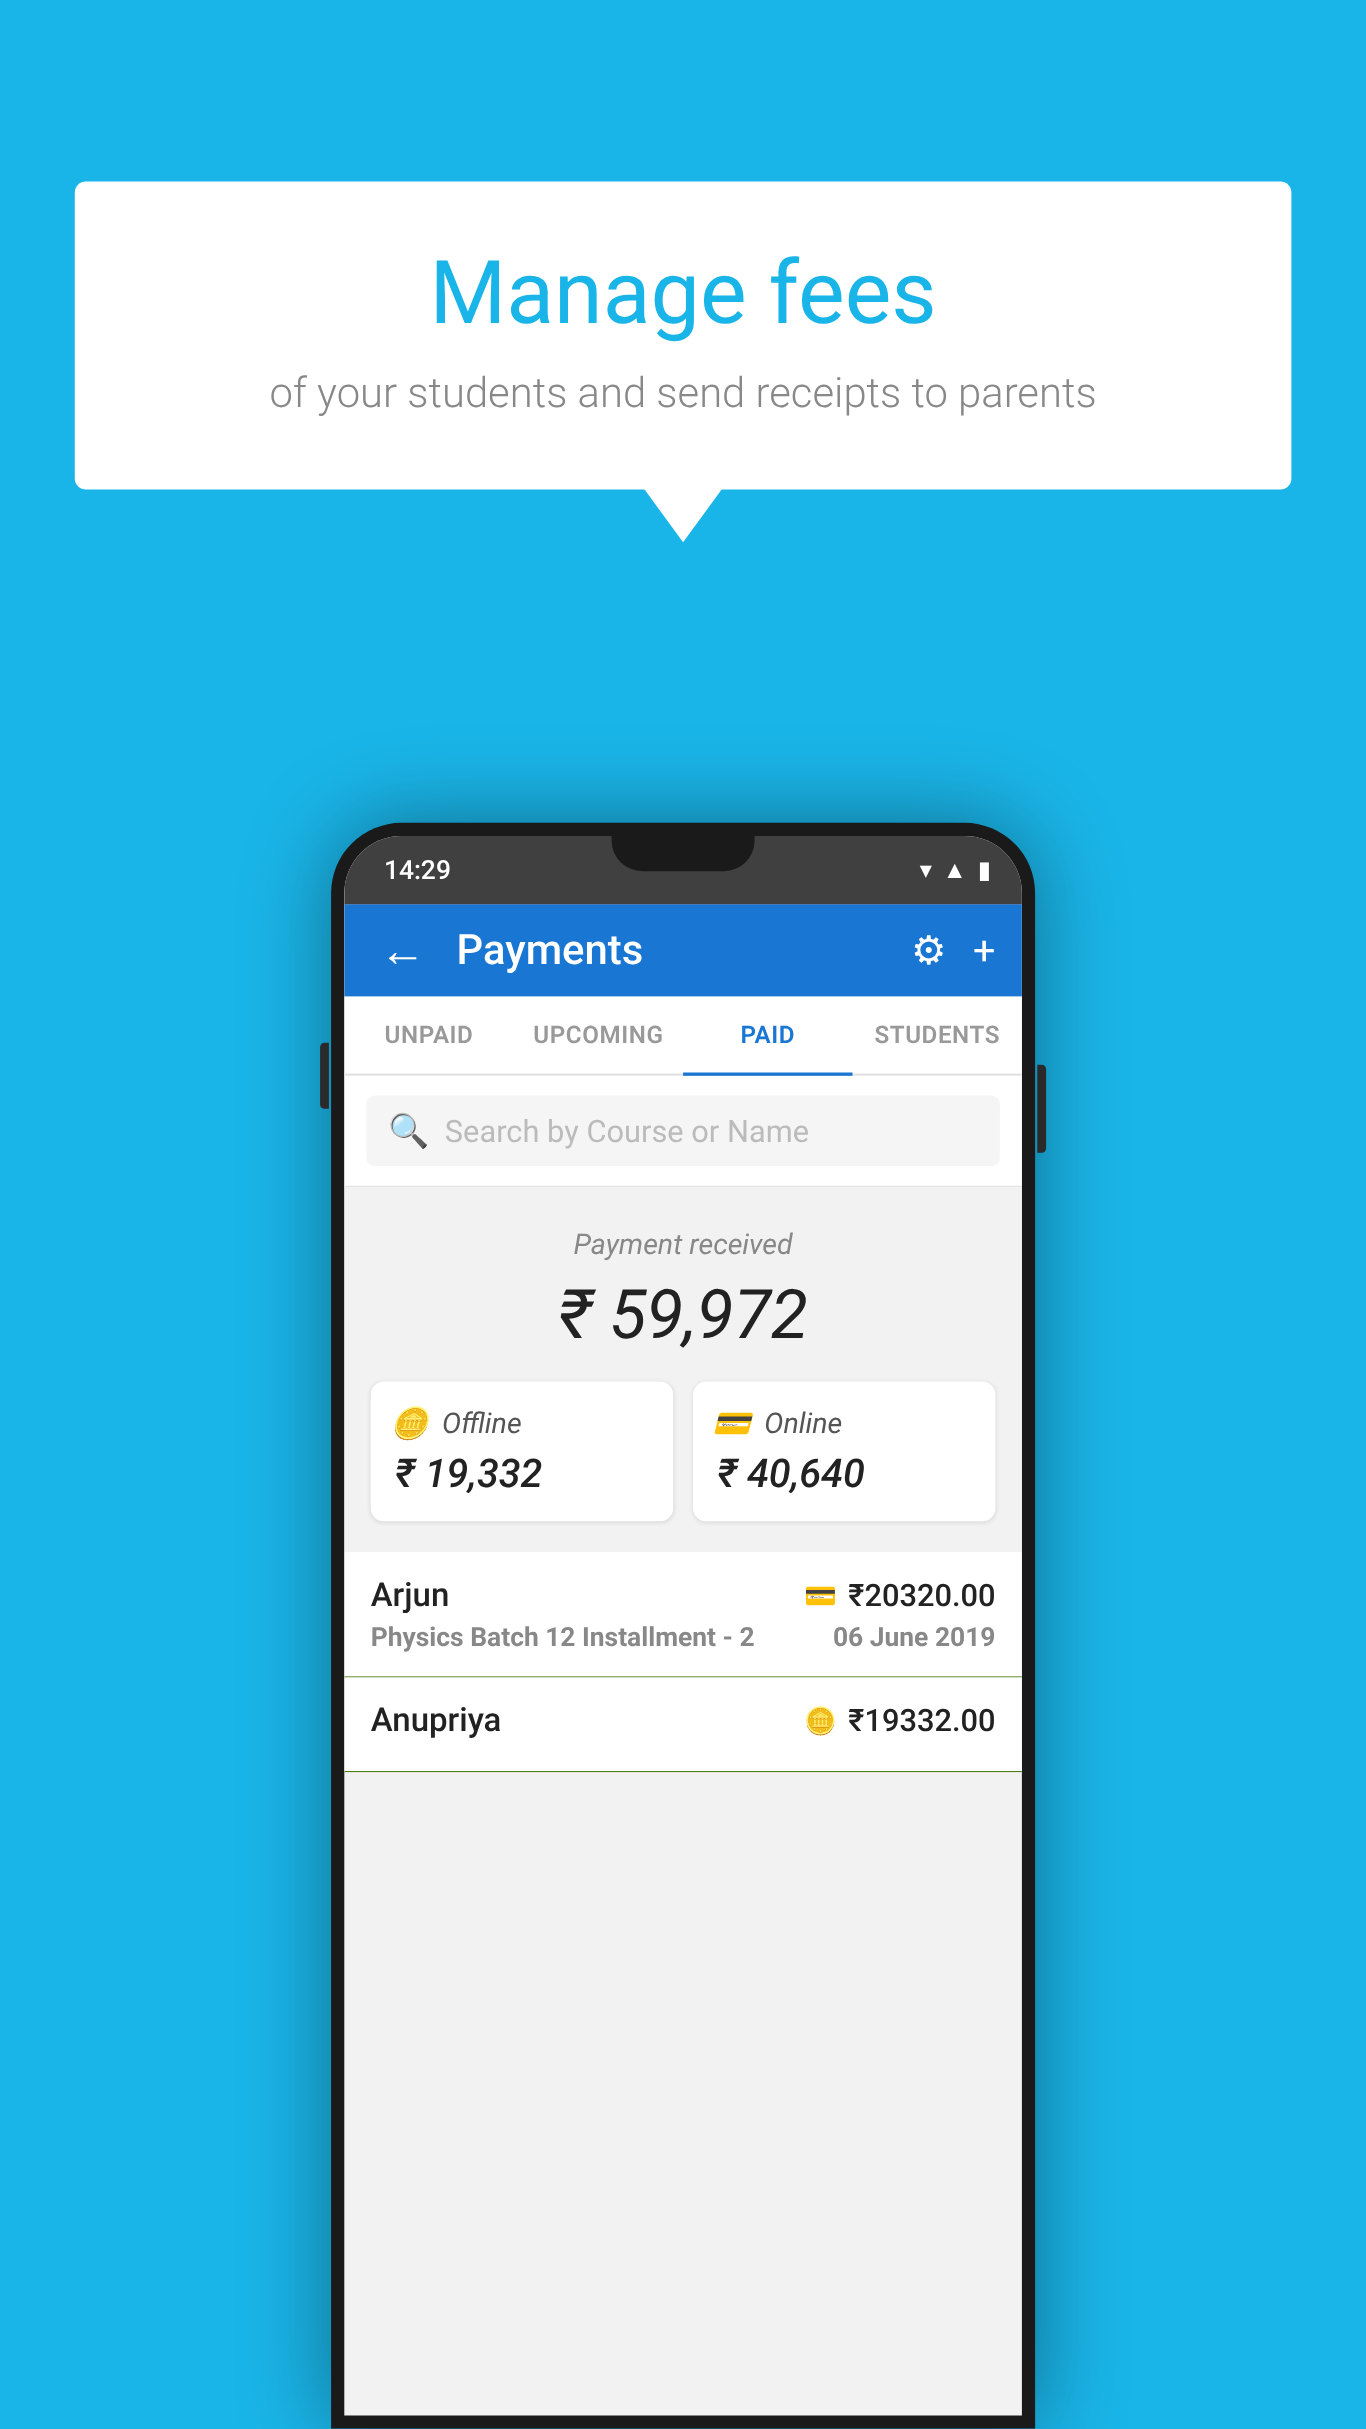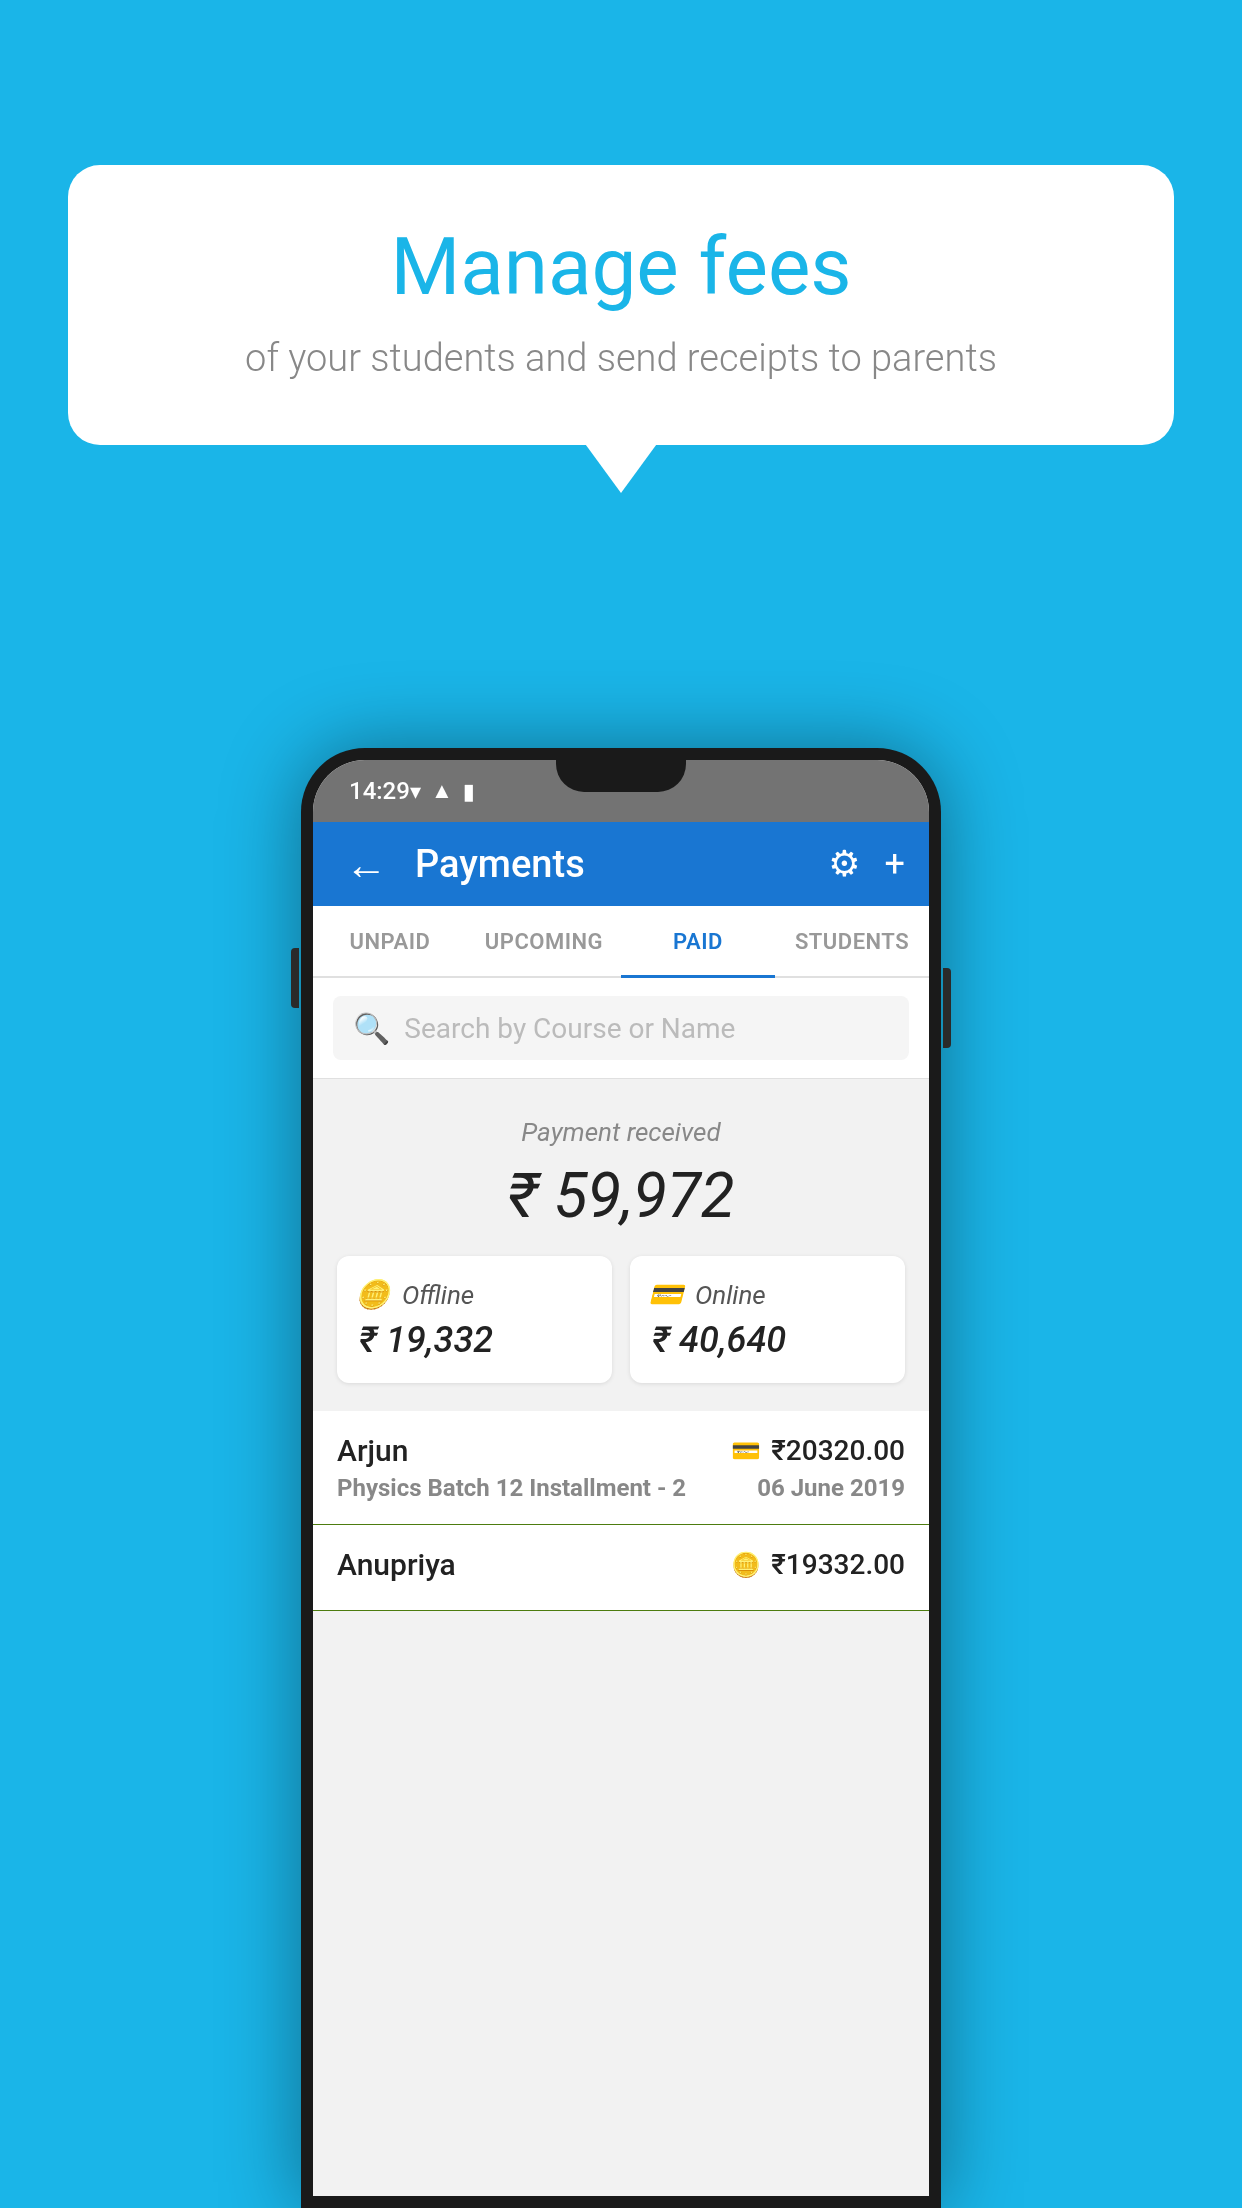--- a/index.html
+++ b/index.html
@@ -21,7 +21,7 @@
       left: 68px;
       right: 68px;
       background: white;
-      border-radius: 32px;
+      border-radius: 10px;
       padding: 55px 60px 65px;
       text-align: center;
     }

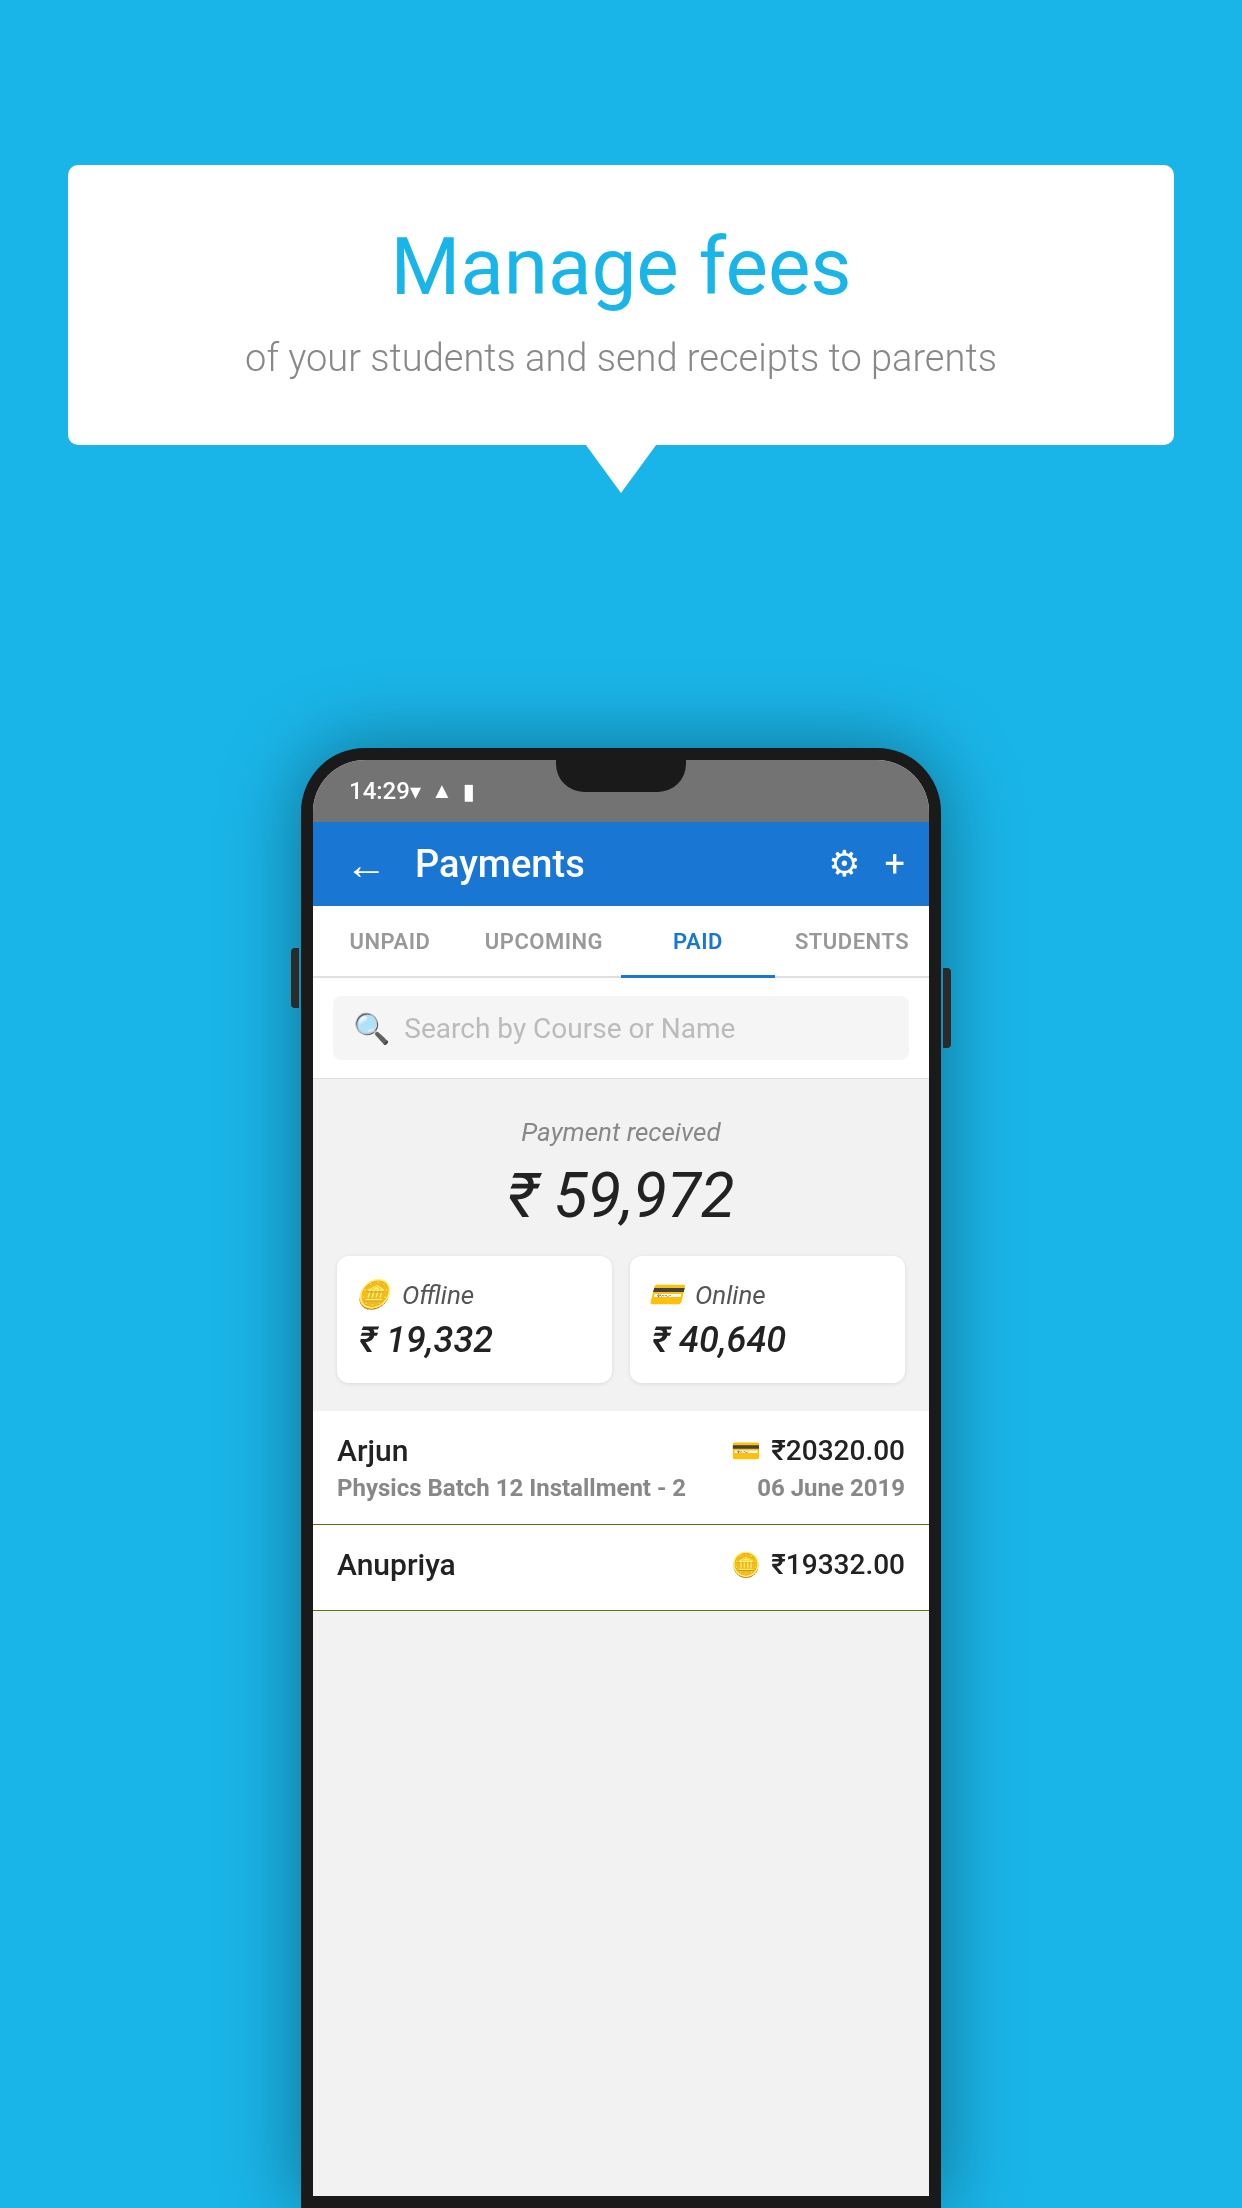--- a/index.html
+++ b/index.html
@@ -87,10 +87,11 @@
 
     
     .status-bar {
-      background: #737373;
+      background: #404040;
       height: 62px;
       display: flex;
       align-items: center;
+      justify-content: space-between;
       padding: 0 28px;
       position: relative;
     }

